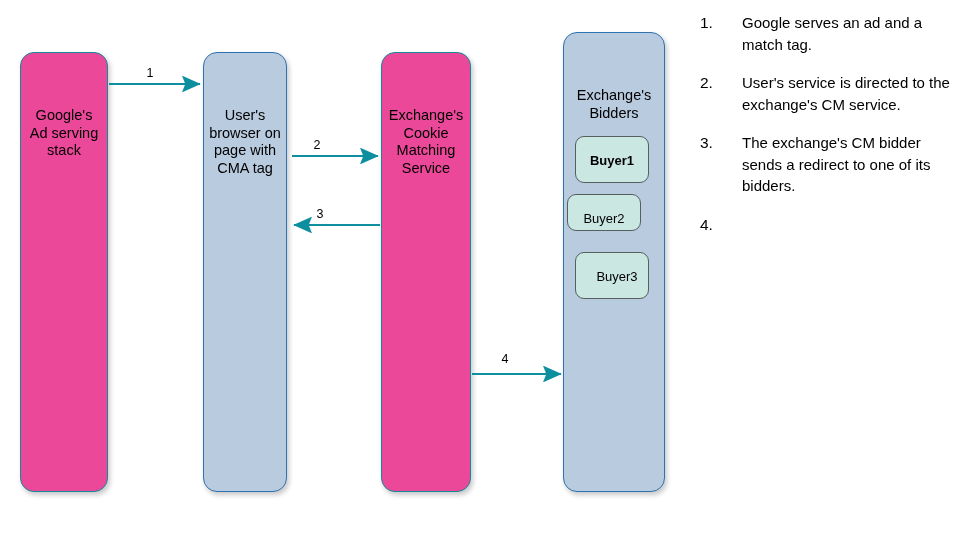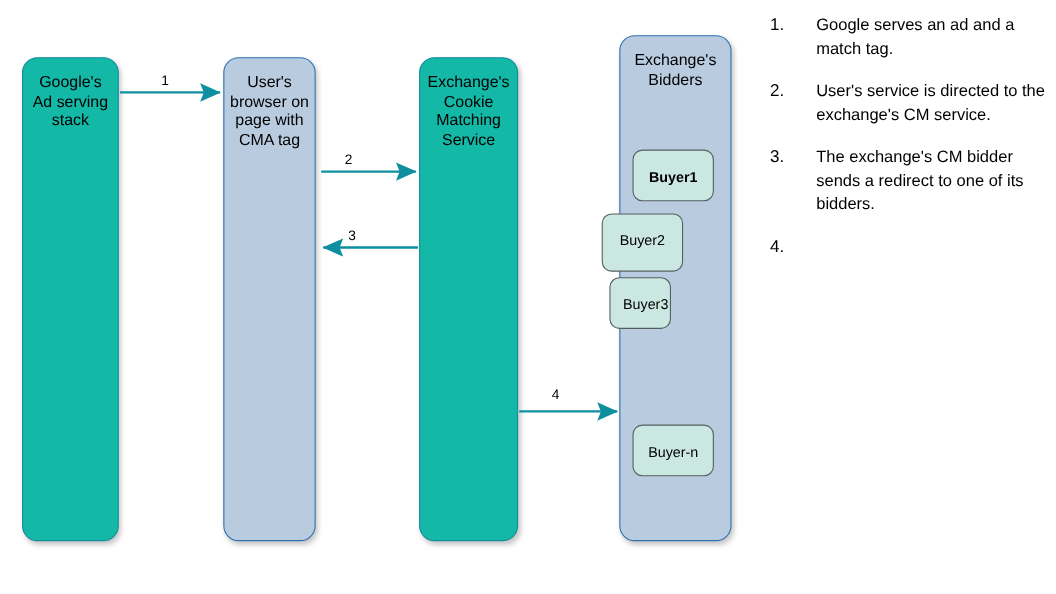--- a/index.html
+++ b/index.html
@@ -38,6 +38,7 @@
   .node-label {
     display: block;
     white-space: pre-line;
+    margin-top: 40px;
   }
 
   

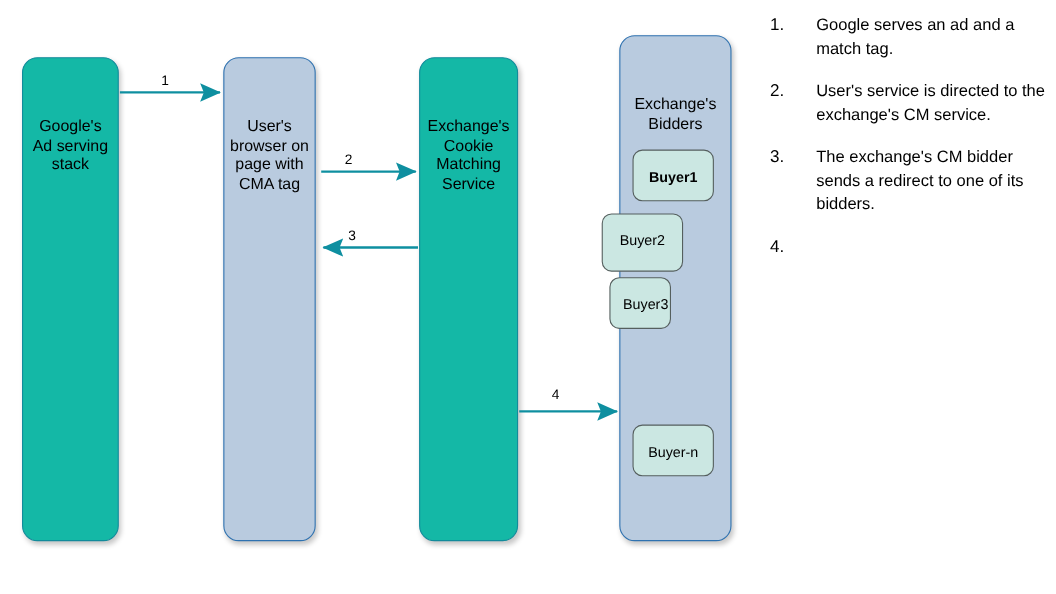--- a/index.html
+++ b/index.html
@@ -32,7 +32,7 @@
     color: #000;
     padding-top: 14px;
   }
-  .node.green { background: #14b8a6; }
+  .node.green { background: #ec4899; }
   .node.blue  { background: #b9cbdf; border-color: #2f72b0; }
 
   .node-label {

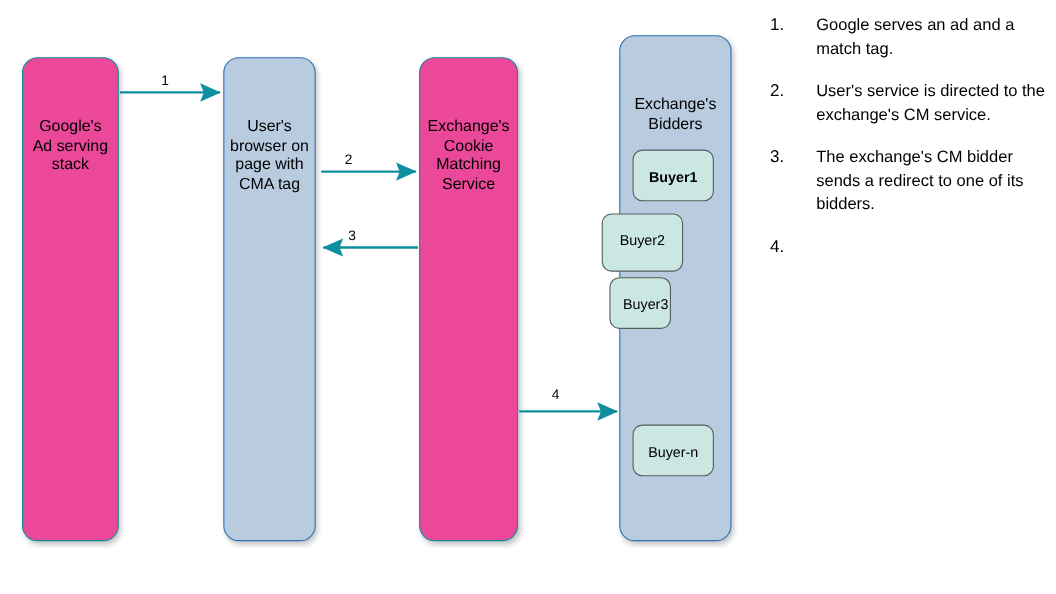--- a/index.html
+++ b/index.html
@@ -130,7 +130,7 @@
   <div class="buyer" style="left:575px; top:136px; width:74px; height:47px;font-weight:bold;">
     <span>Buyer1</span>
   </div>
-  <div class="buyer" style="left:547px; top:194px; width:74px; height:53px;text-align:center;">
+  <div class="buyer" style="left:567px; top:194px; width:74px; height:37px;text-align:center;">
     <span>Buyer2</span>
   </div>
   <div class="buyer" style="left:554px; top:252px; width:56px; height:47px;padding-left:10px;">

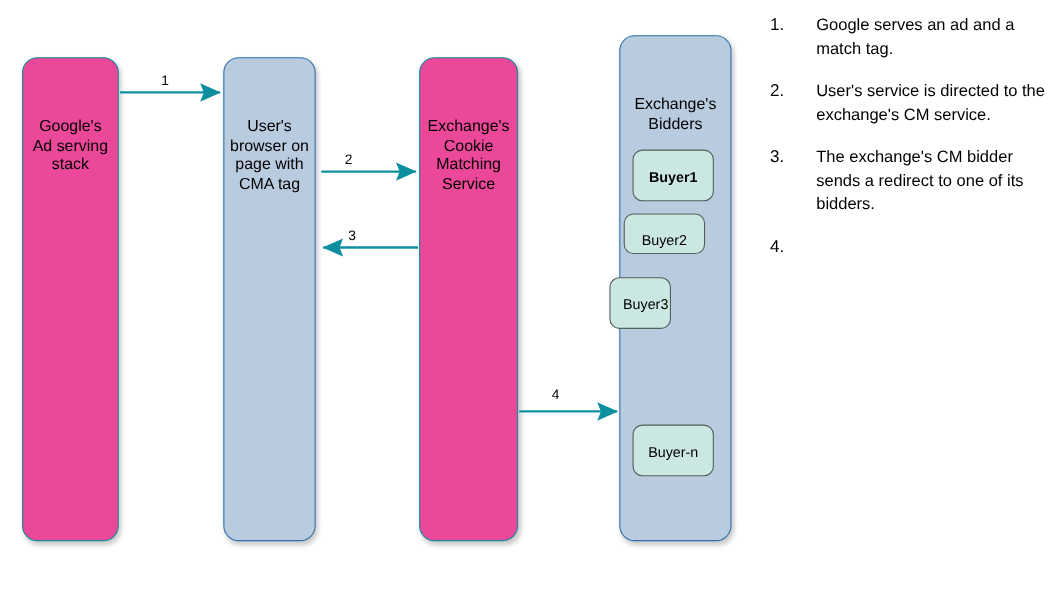--- a/index.html
+++ b/index.html
@@ -133,7 +133,7 @@
   <div class="buyer" style="left:567px; top:194px; width:74px; height:37px;text-align:center;">
     <span>Buyer2</span>
   </div>
-  <div class="buyer" style="left:554px; top:252px; width:56px; height:47px;padding-left:10px;">
+  <div class="buyer" style="left:575px; top:252px; width:74px; height:47px;padding-left:10px;">
     <span>Buyer3</span>
   </div>
   <div class="buyer" style="left:575px; top:386px; width:74px; height:47px;">

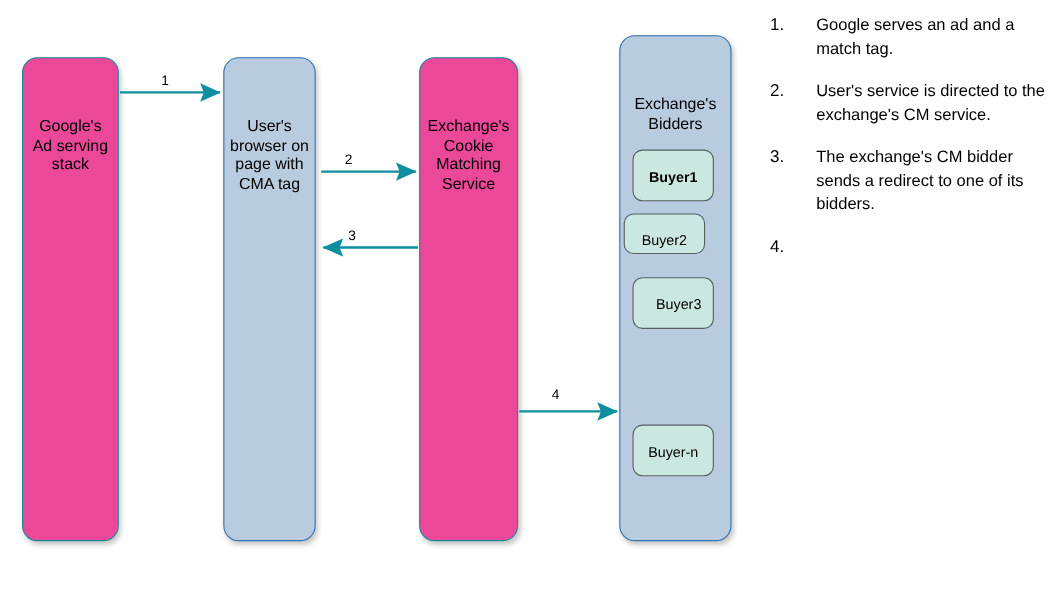--- a/index.html
+++ b/index.html
@@ -136,9 +136,6 @@
   <div class="buyer" style="left:575px; top:252px; width:74px; height:47px;padding-left:10px;">
     <span>Buyer3</span>
   </div>
-  <div class="buyer" style="left:575px; top:386px; width:74px; height:47px;">
-    <span>Buyer-n</span>
-  </div>
 
   <svg class="arrow-svg" viewBox="0 0 960 540" xmlns="http://www.w3.org/2000/svg">
     <defs>

